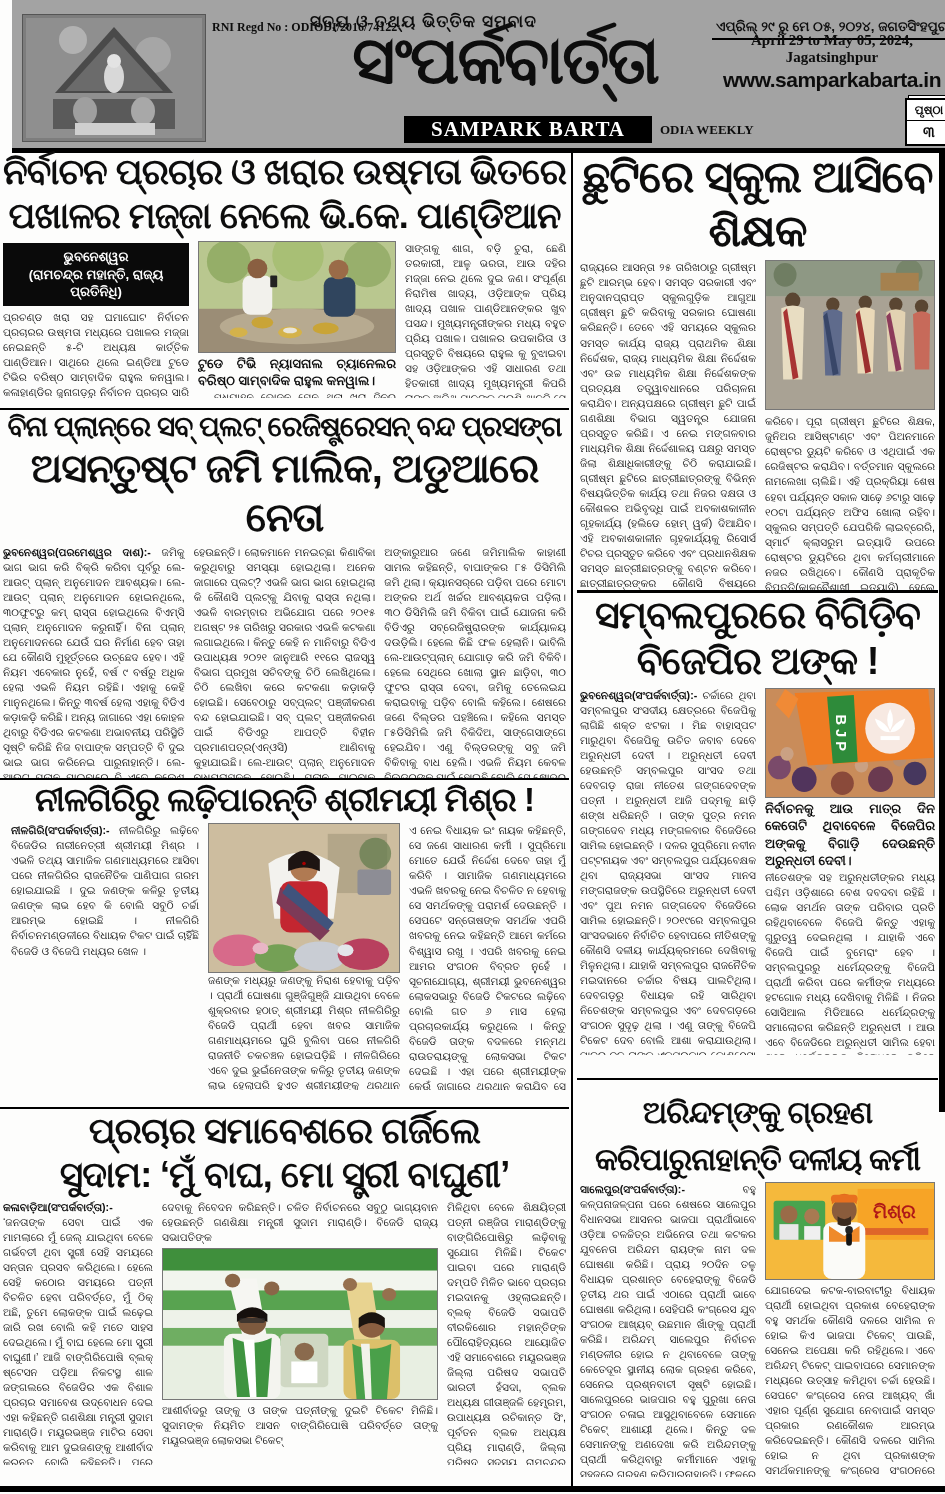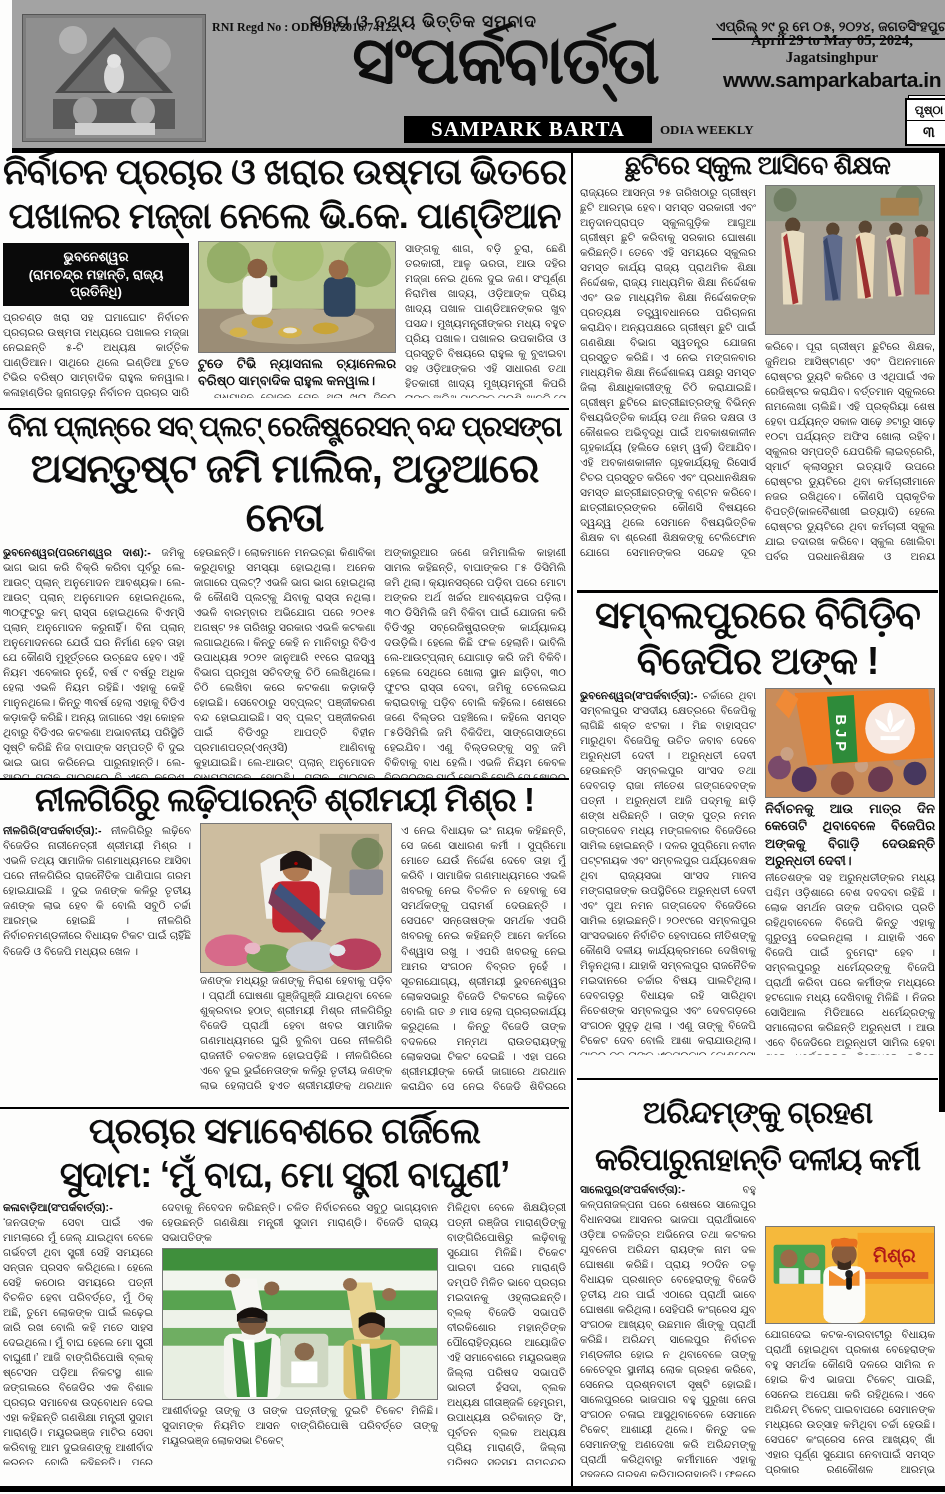--- a/index.html
+++ b/index.html
@@ -48,7 +48,7 @@
   .a4{top:592px;left:577px;width:361px;height:486px;border-bottom:2px solid #000;}
   .a7{top:1080px;left:577px;width:361px;height:406px;}
   .a1 .hl{font-size:36px;}
-  .a2 .hl{font-size:26px;}
+  .a2 .hl{font-size:44px;}
   .a3 .hl1{font-size:28px;}
   .a3 .hl2{font-size:40px;}
   .a4 .hl{font-size:38px;}

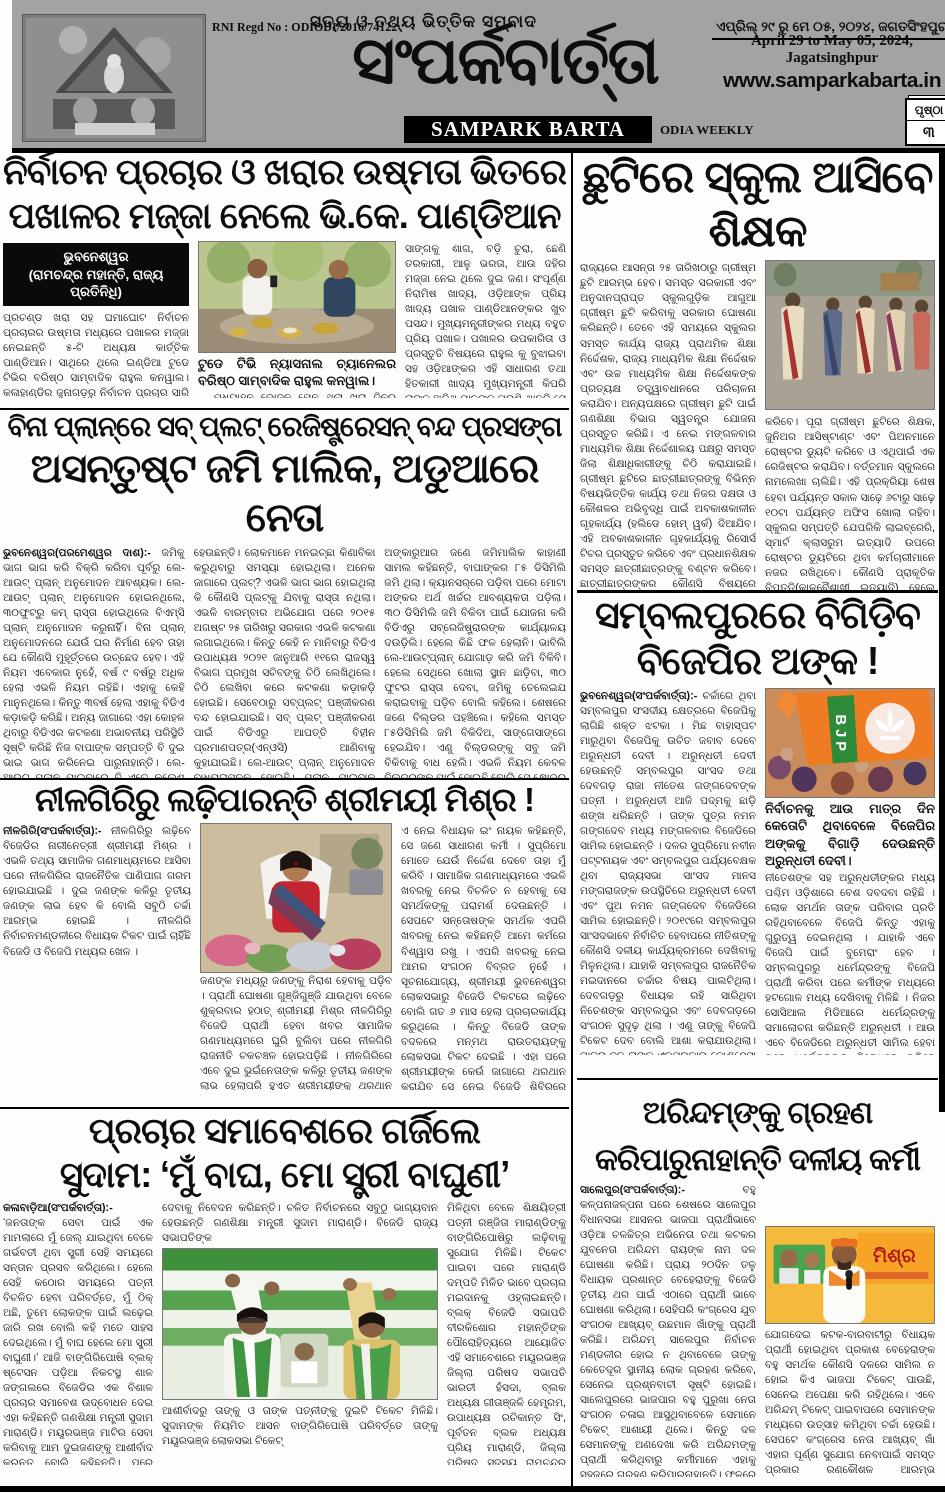--- a/index.html
+++ b/index.html
@@ -147,7 +147,7 @@
 
   <div class="abs art a5">
     <div class="hl">ନୀଳଗିରିରୁ ଲଢ଼ିପାରନ୍ତି ଶ୍ରୀମୟୀ ମିଶ୍ର !</div>
-    <div class="body-row" style="height:270px;">
+    <div class="body-row" style="height:270px;margin-left:8px;">
       <div class="col" style="width:188px;flex:none;"><span class="lead">ନୀଳଗିରି(ସଂପର୍କବାର୍ତ୍ତା):-</span><span> ନୀଳଗିରିରୁ ଲଢ଼ିବେ ବିଜେଡିର ନାରୀନେତ୍ରୀ ଶ୍ରୀମୟୀ ମିଶ୍ର । ଏଭଳି ତଥ୍ୟ ସାମାଜିକ ଗଣମାଧ୍ୟମରେ ଆସିବା ପରେ ନୀଳଗିରିର ରାଜନୈତିକ ପାଣିପାଗ ଗରମ ହୋଇଯାଇଛି । ଦୁଇ ଜଣଙ୍କ କଳିରୁ ତୃତୀୟ ଜଣଙ୍କ ଲାଭ ହେବ କି ବୋଲି ସବୁଠି ଚର୍ଚ୍ଚା ଆରମ୍ଭ ହୋଇଛି । ନୀଳଗିରି ନିର୍ବାଚନମଣ୍ଡଳୀରେ ବିଧାୟକ ଟିକଟ ପାଇଁ ଚାହିଁଛି ବିଜେଡି ଓ ବିଜେପି ମଧ୍ୟର ଖେଳ ।</span></div>
       <div class="col" style="width:192px;flex:none;">
         <svg class="photo" height="150" viewBox="0 0 192 150" preserveAspectRatio="none">

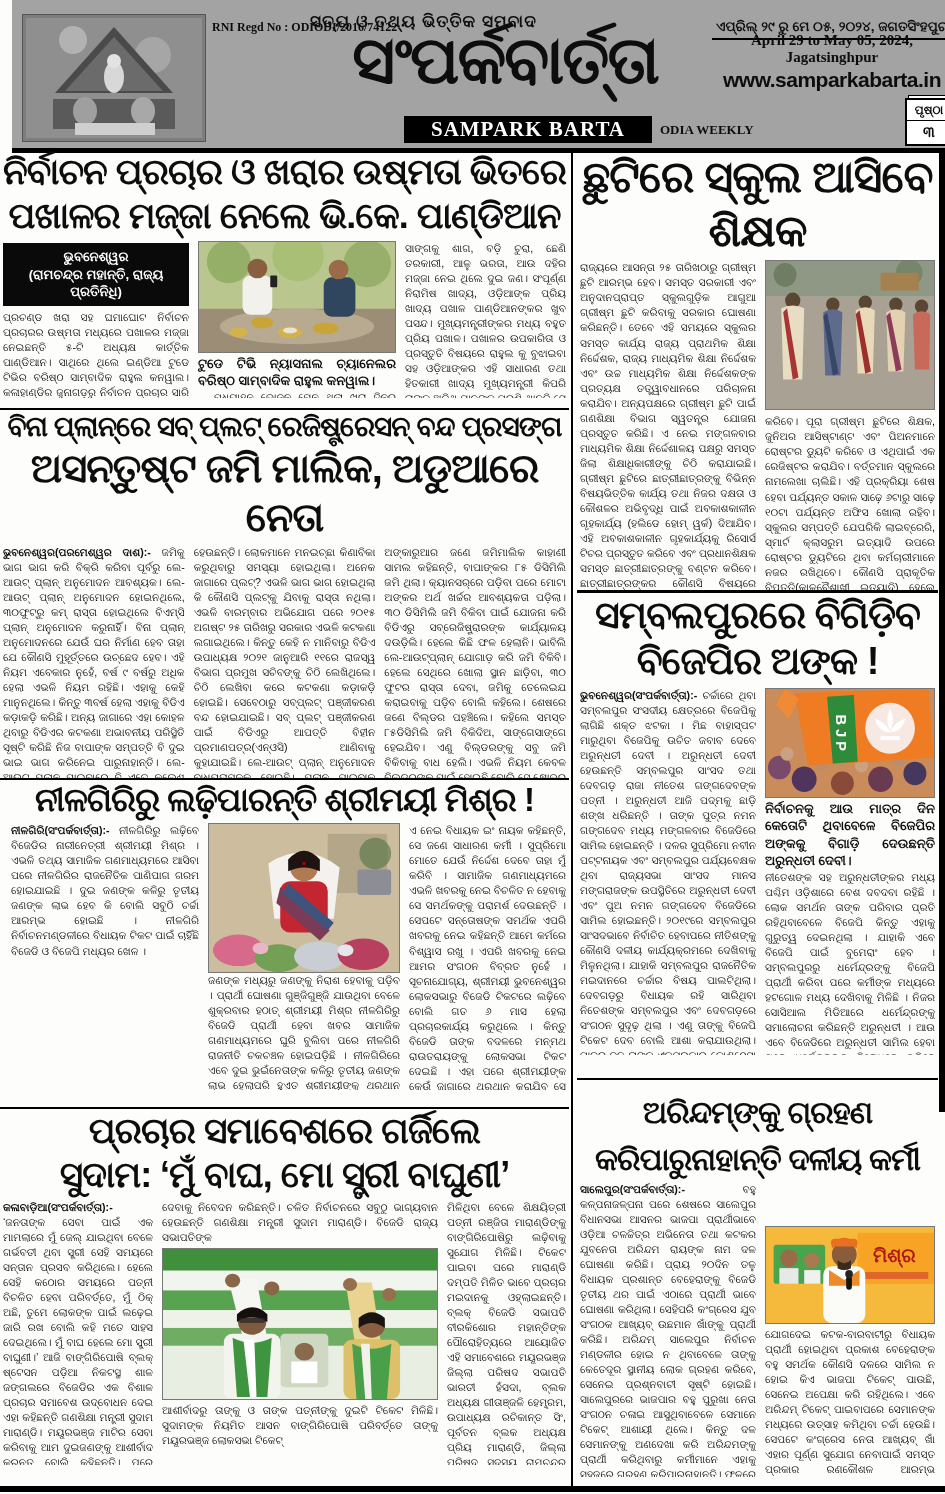--- a/index.html
+++ b/index.html
@@ -288,7 +288,7 @@
     <div class="hl">କରିପାରୁନାହାନ୍ତି ଦଳୀୟ କର୍ମୀ</div>
     <div class="body-row" style="height:298px;">
       <div class="col" style="width:176px;flex:none;"><span class="lead">ସାଲେପୁର(ସଂପର୍କବାର୍ତ୍ତା):-</span><span> ବହୁ କଳ୍ପନାଜଳ୍ପନା ପରେ ଶେଷରେ ସାଲେପୁର ବିଧାନସଭା ଆସନର ଭାଜପା ପ୍ରାର୍ଥୀଭାବେ ଓଡ଼ିଆ ଚଳଚ୍ଚିତ୍ର ଅଭିନେତା ତଥା କଟକର ଯୁବନେତା ଅରିନ୍ଦମ ରାୟଙ୍କ ନାମ ଦଳ ଘୋଷଣା କରିଛି। ପ୍ରାୟ ୨୦ଦିନ ତଳୁ ବିଧାୟକ ପ୍ରଶାନ୍ତ ବେହେରାଙ୍କୁ ବିଜେଡି ତୃତୀୟ ଥର ପାଇଁ ଏଠାରେ ପ୍ରାର୍ଥୀ ଭାବେ ଘୋଷଣା କରିଥିଲା। ସେହିପରି କଂଗ୍ରେସ ଯୁବ ସଂଗଠକ ଆଖ୍ୟବ୍ ଉଛମାନ ଖାଁଙ୍କୁ ପ୍ରାର୍ଥୀ କରିଛି। ଅରିନ୍ଦମ୍ ସାଲେପୁର ନିର୍ବାଚନ ମଣ୍ଡଳୀର ହୋଇ ନ ଥିବାବେଳେ ତାଙ୍କୁ କେତେଦୂର ସ୍ଥାନୀୟ ଲୋକ ଗ୍ରହଣ କରିବେ, ସେନେଇ ପ୍ରଶ୍ନବାଚୀ ସୃଷ୍ଟି ହୋଇଛି। ସାଲେପୁରରେ ଭାଜପାର ବହୁ ପୁରୁଖା ନେତା ସଂଗଠନ ଚଳାଇ ଆସୁଥିବାବେଳେ ସେମାନେ ଟିକେଟ୍ ଆଶାୟୀ ଥିଲେ। କିନ୍ତୁ ଦଳ ସେମାନଙ୍କୁ ଅଣଦେଖା କରି ଅରିନ୍ଦମଙ୍କୁ ପ୍ରାର୍ଥୀ କରିଥିବାରୁ କର୍ମୀମାନେ ଏହାକୁ ସହଜରେ ଗ୍ରହଣ କରିପାରୁନାହାନ୍ତି। ଫଳରେ ବିଜେଡି କର୍ମୀଙ୍କ ମଧ୍ୟରେ ଆଶ୍ୱସ୍ତି ପ୍ରକାଶ ପାଇଛି। ଅପରପକ୍ଷେ କମ୍ ଦିନ ତଳେ ଭାଜପା ସଂଗଠନ ଛାଡ଼ି ବିଜେଡିରେ</span></div>
-      <div class="col" style="flex:1;margin-top:44px;">
+      <div class="col" style="flex:1;">
         <svg class="photo" height="98" viewBox="0 0 176 98" preserveAspectRatio="none" style="margin-bottom:3px;">
           <rect width="176" height="98" fill="#f5b93c"></rect>
           <rect x="96" y="6" width="80" height="52" fill="#f7a426"></rect>

